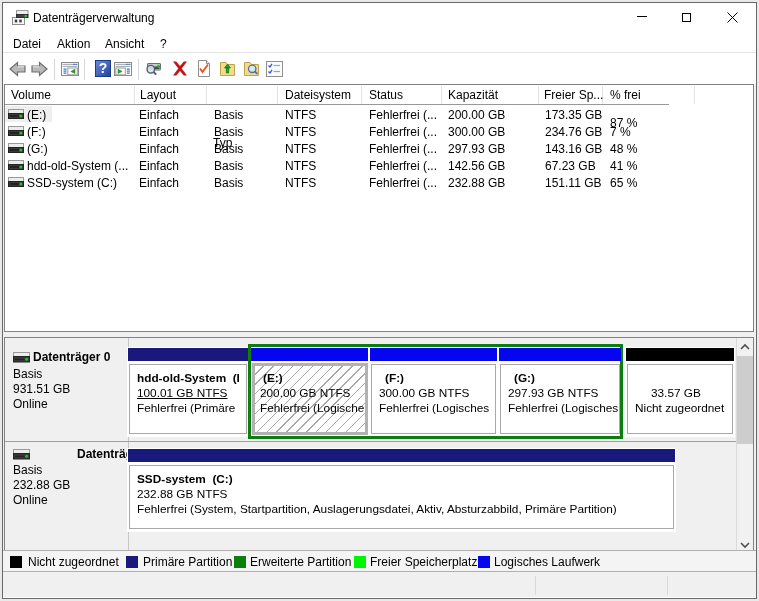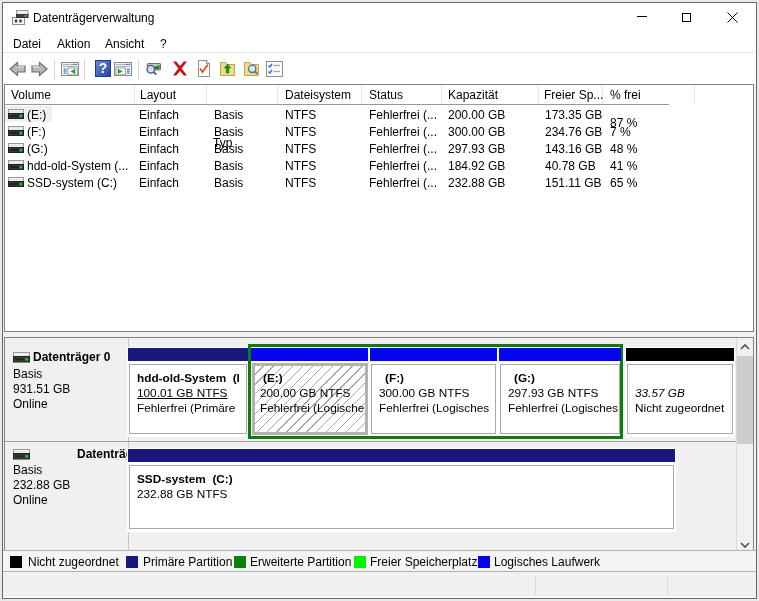--- a/index.html
+++ b/index.html
@@ -206,7 +206,7 @@
   <div class="abs t12" style="left:209px;top:74px;">Basis</div>
   <div class="abs t12" style="left:280px;top:74px;">NTFS</div>
   <div class="abs t12" style="left:364px;top:74px;">Fehlerfrei (...</div>
-  <div class="abs t12" style="left:443px;top:74px;">184.92 GB</div>
+  <div class="abs t12" style="left:443px;top:74px;">142.56 GB</div>
   <div class="abs t12" style="left:540px;top:74px;">40.78 GB</div>
   <div class="abs t12" style="left:605px;top:74px;">41 %</div>
 

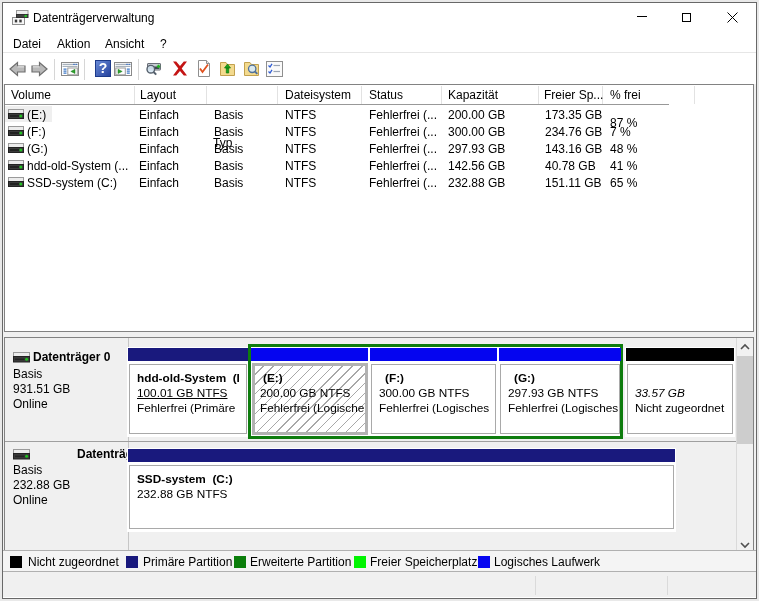--- a/index.html
+++ b/index.html
@@ -207,7 +207,7 @@
   <div class="abs t12" style="left:280px;top:74px;">NTFS</div>
   <div class="abs t12" style="left:364px;top:74px;">Fehlerfrei (...</div>
   <div class="abs t12" style="left:443px;top:74px;">142.56 GB</div>
-  <div class="abs t12" style="left:540px;top:74px;">40.78 GB</div>
+  <div class="abs t12" style="left:540px;top:74px;">67.23 GB</div>
   <div class="abs t12" style="left:605px;top:74px;">41 %</div>
 
   <svg class="abs hdicon" style="left:3px;top:92px">

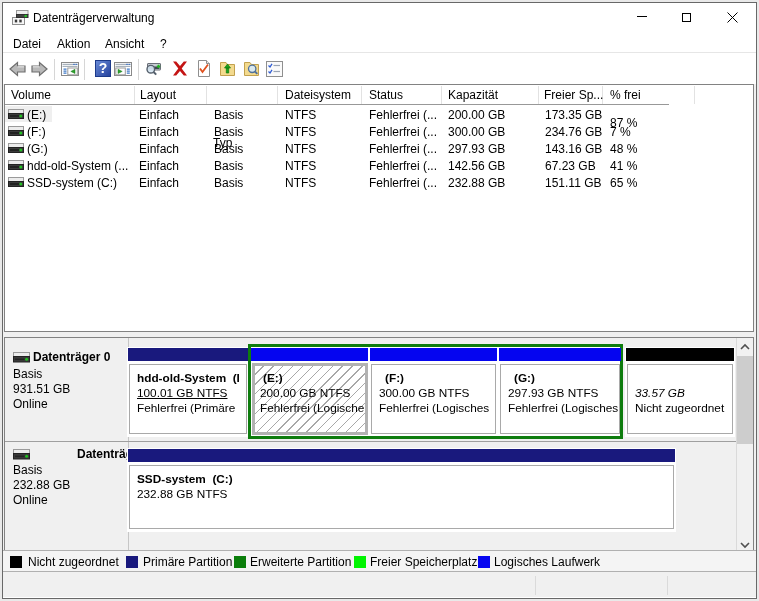--- a/index.html
+++ b/index.html
@@ -288,7 +288,7 @@
   <div class="cellbg" style="left:625px;top:347px;width:110px;height:90px;"></div>
   <div class="bar" style="left:626px;top:348px;width:108px;background:#000;"></div>
   <div class="cbox t11" style="left:627px;top:364px;width:106px;height:70px;">
-    <div class="abs" style="left:7px;top:21px;font-style:italic;">33.57 GB</div>
+    <div class="abs" style="left:23px;top:21px;">33.57 GB</div>
     <div class="abs" style="left:7px;top:36px;">Nicht zugeordnet</div>
   </div>
 

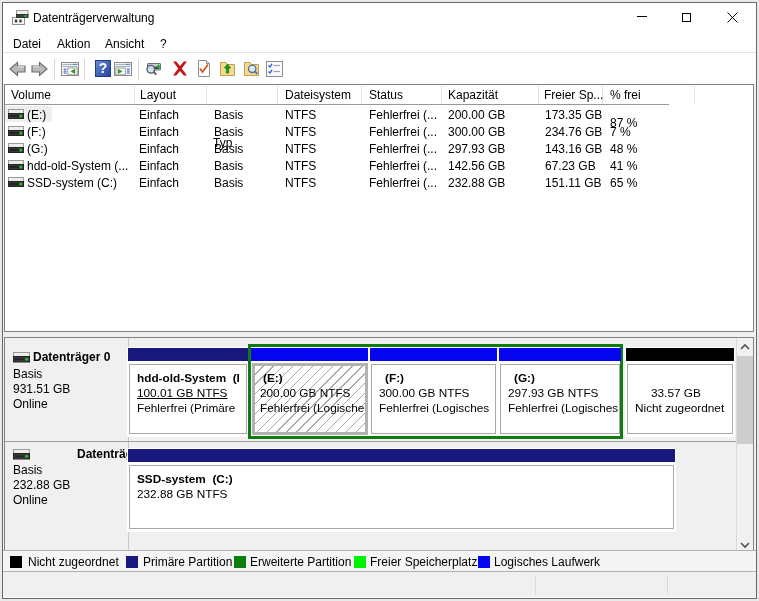--- a/index.html
+++ b/index.html
@@ -297,6 +297,7 @@
   <div class="cbox t11" style="left:129px;top:465px;width:545px;height:64px;">
     <div class="abs b" style="left:7px;top:6px;">SSD-system&nbsp; (C:)</div>
     <div class="abs" style="left:7px;top:21px;">232.88 GB NTFS</div>
+    <div class="abs" style="left:7px;top:36px;">Fehlerfrei (System, Startpartition, Auslagerungsdatei, Aktiv, Absturzabbild, Primäre Partition)</div>
   </div>
 
   <div class="abs" style="left:737px;top:338px;width:16px;height:212px;background:#f1f1f1;"></div>

